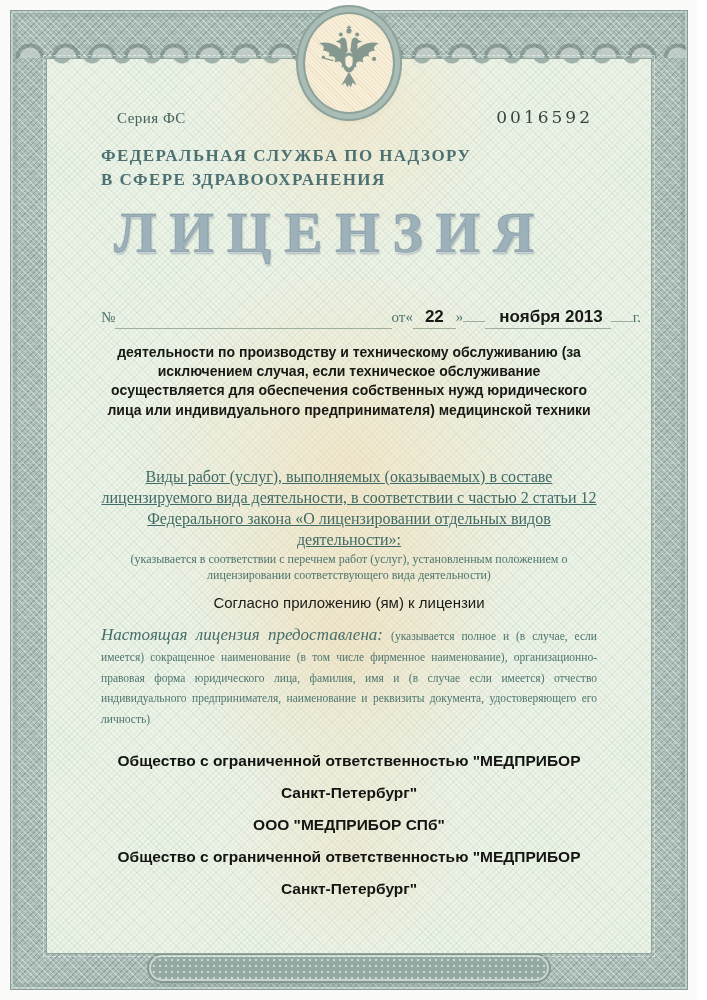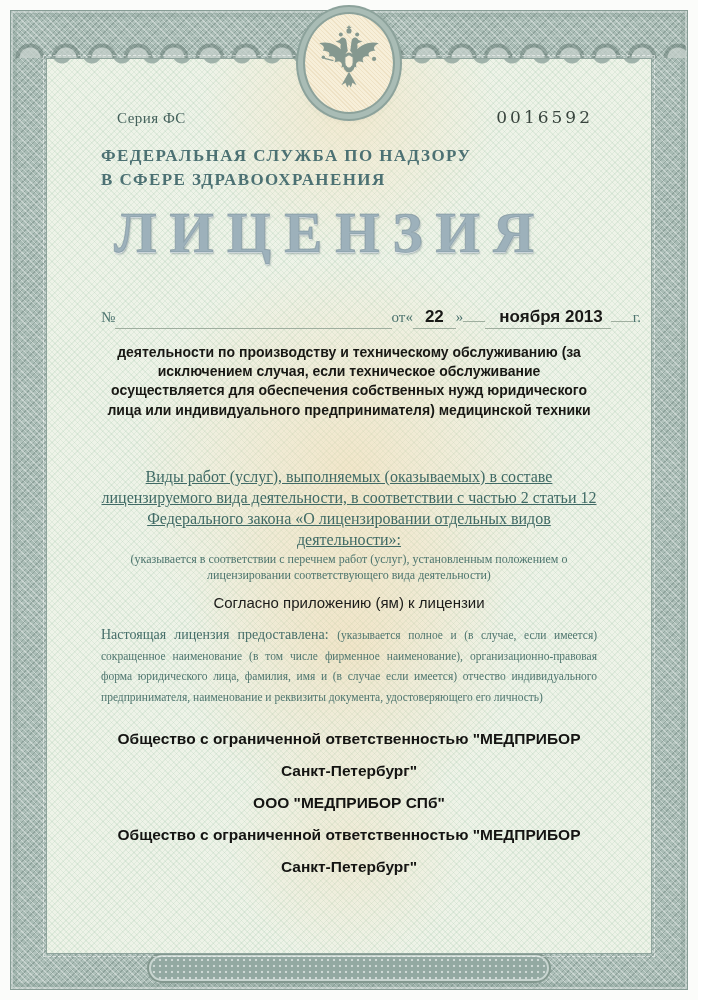--- a/index.html
+++ b/index.html
@@ -115,7 +115,7 @@
     font-family:"Liberation Sans", sans-serif; font-size:15px; color:#1b1b19;
   }
   .grantee-par{ margin-top:13px; text-align:justify; line-height:1.28; }
-  .grantee-label{ font-size:14px; color:#456e69; }
+  .grantee-label{ font-size:17px; color:#456e69;font-style:italic; }
   .grantee-hint{ font-size:11.5px; color:#4f766f; }
   .companies{ margin-top:24px; }
   .company-line{

